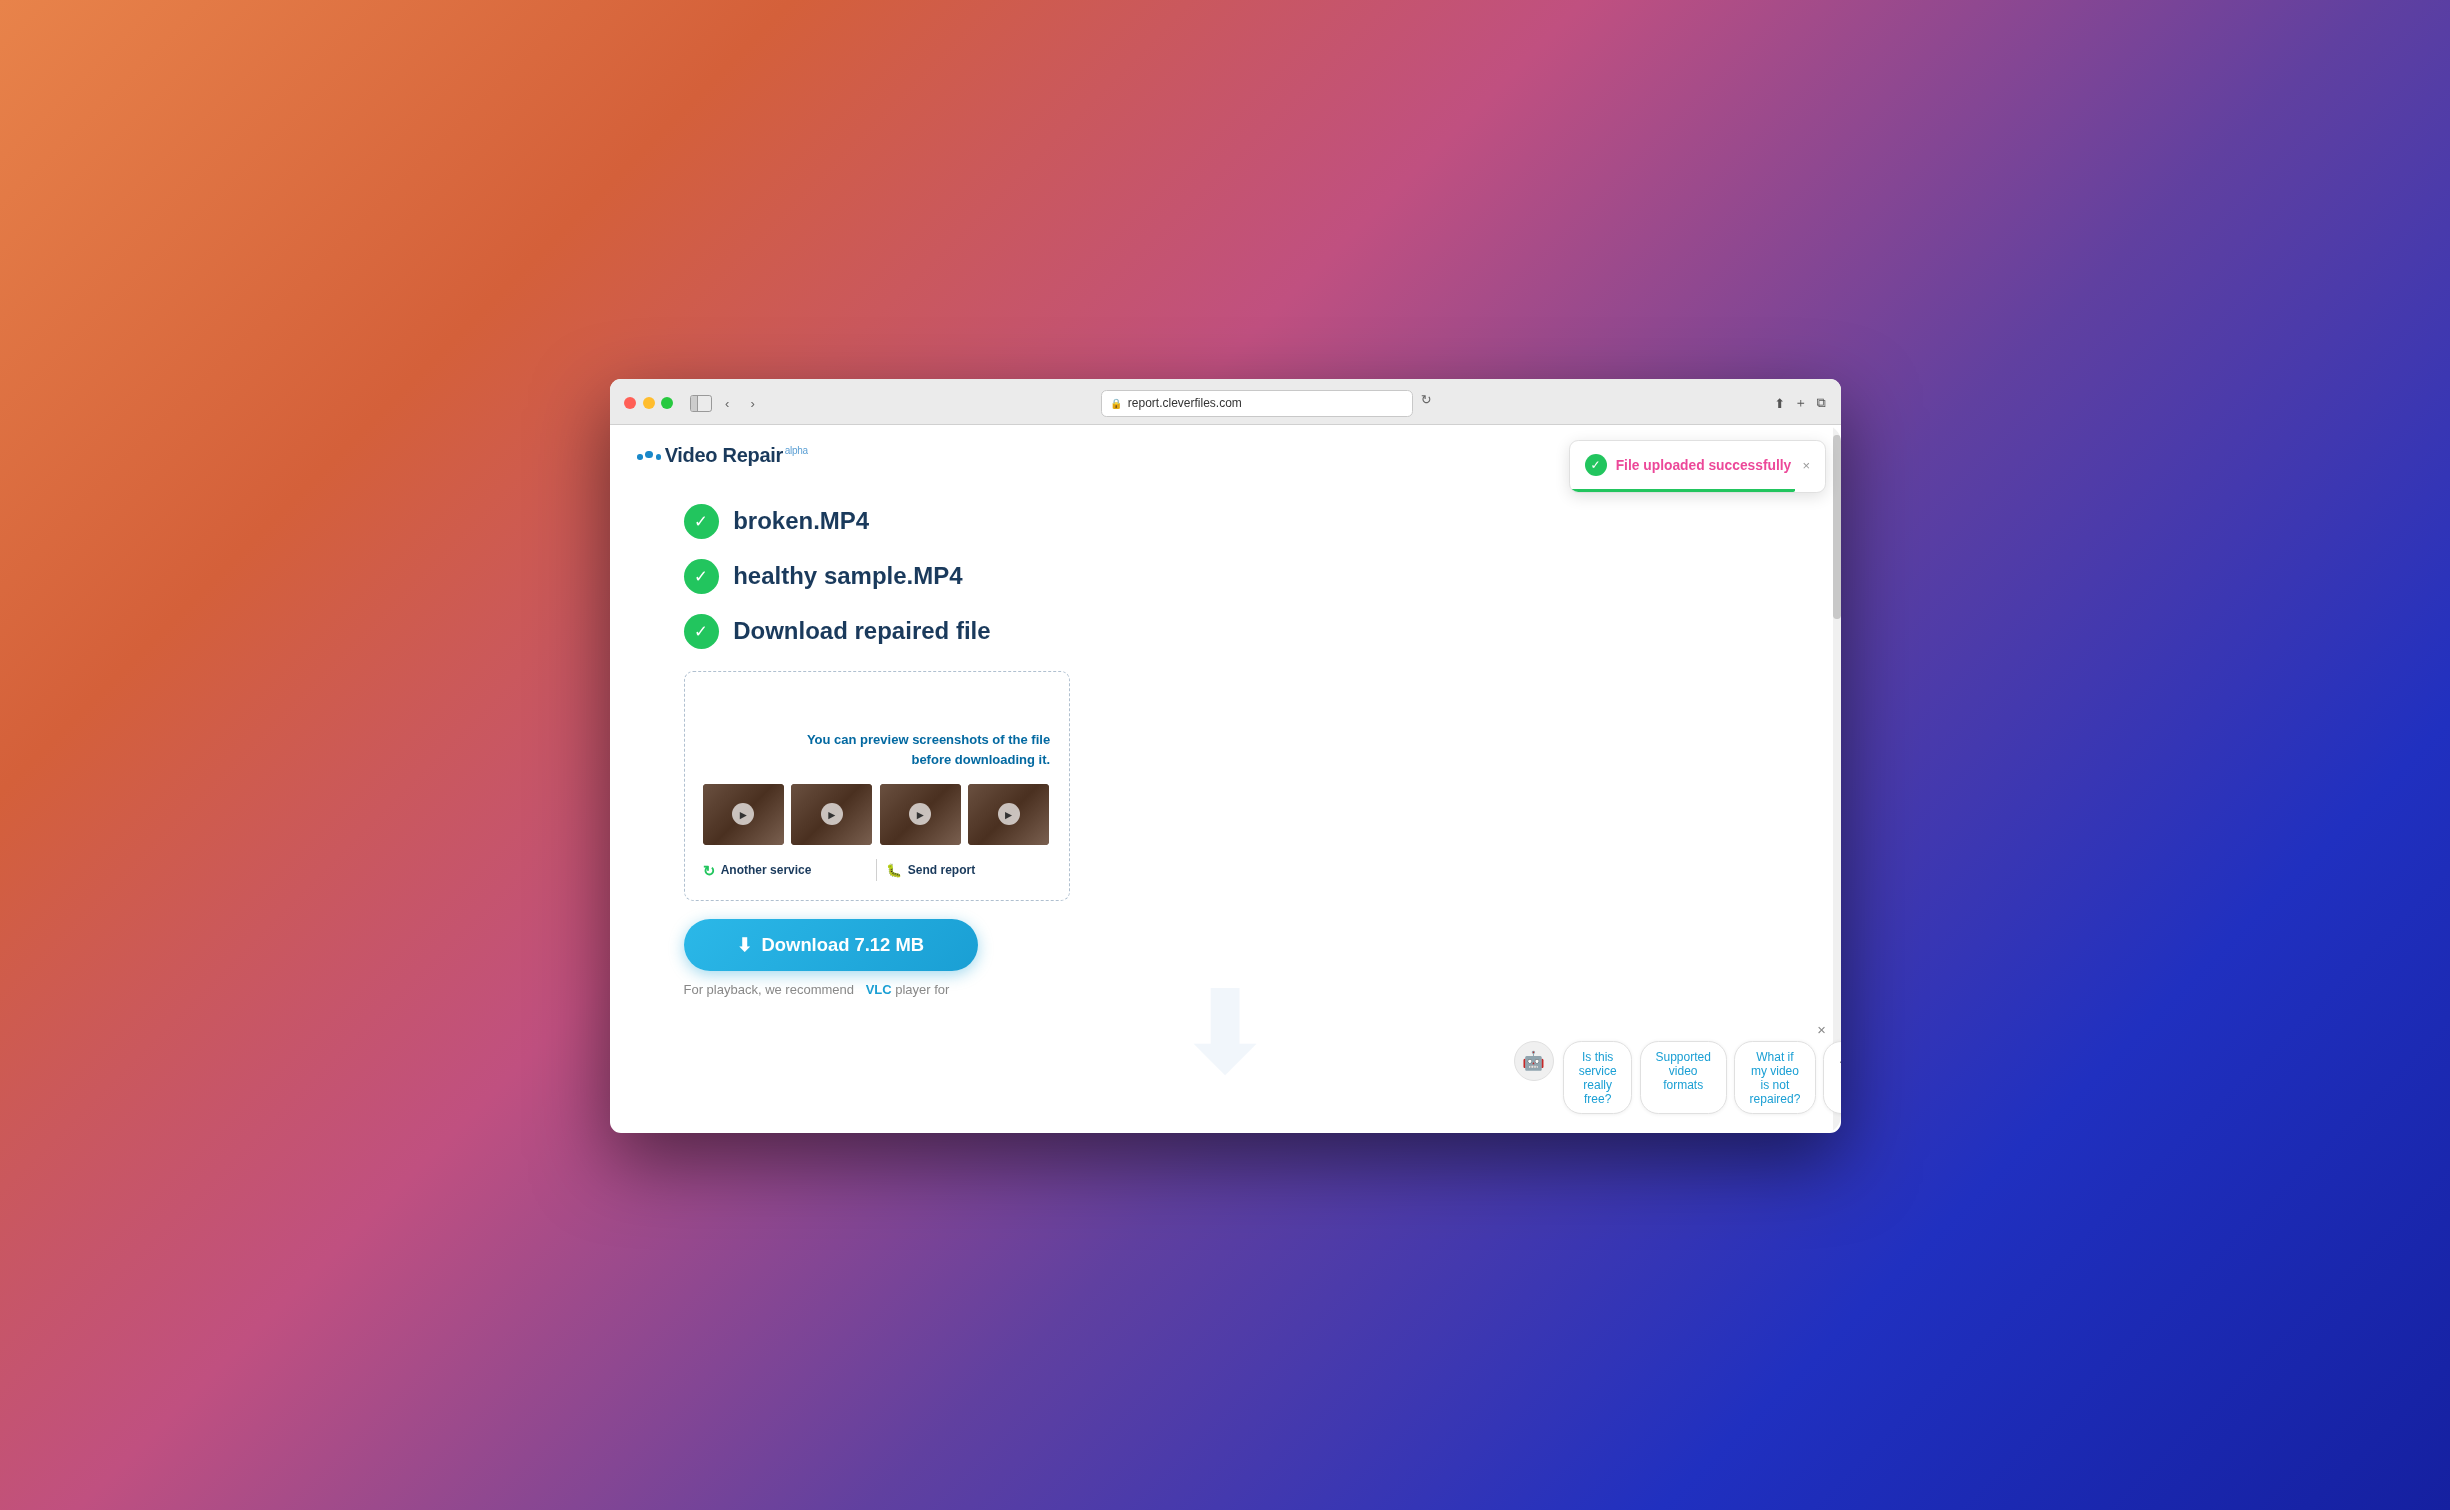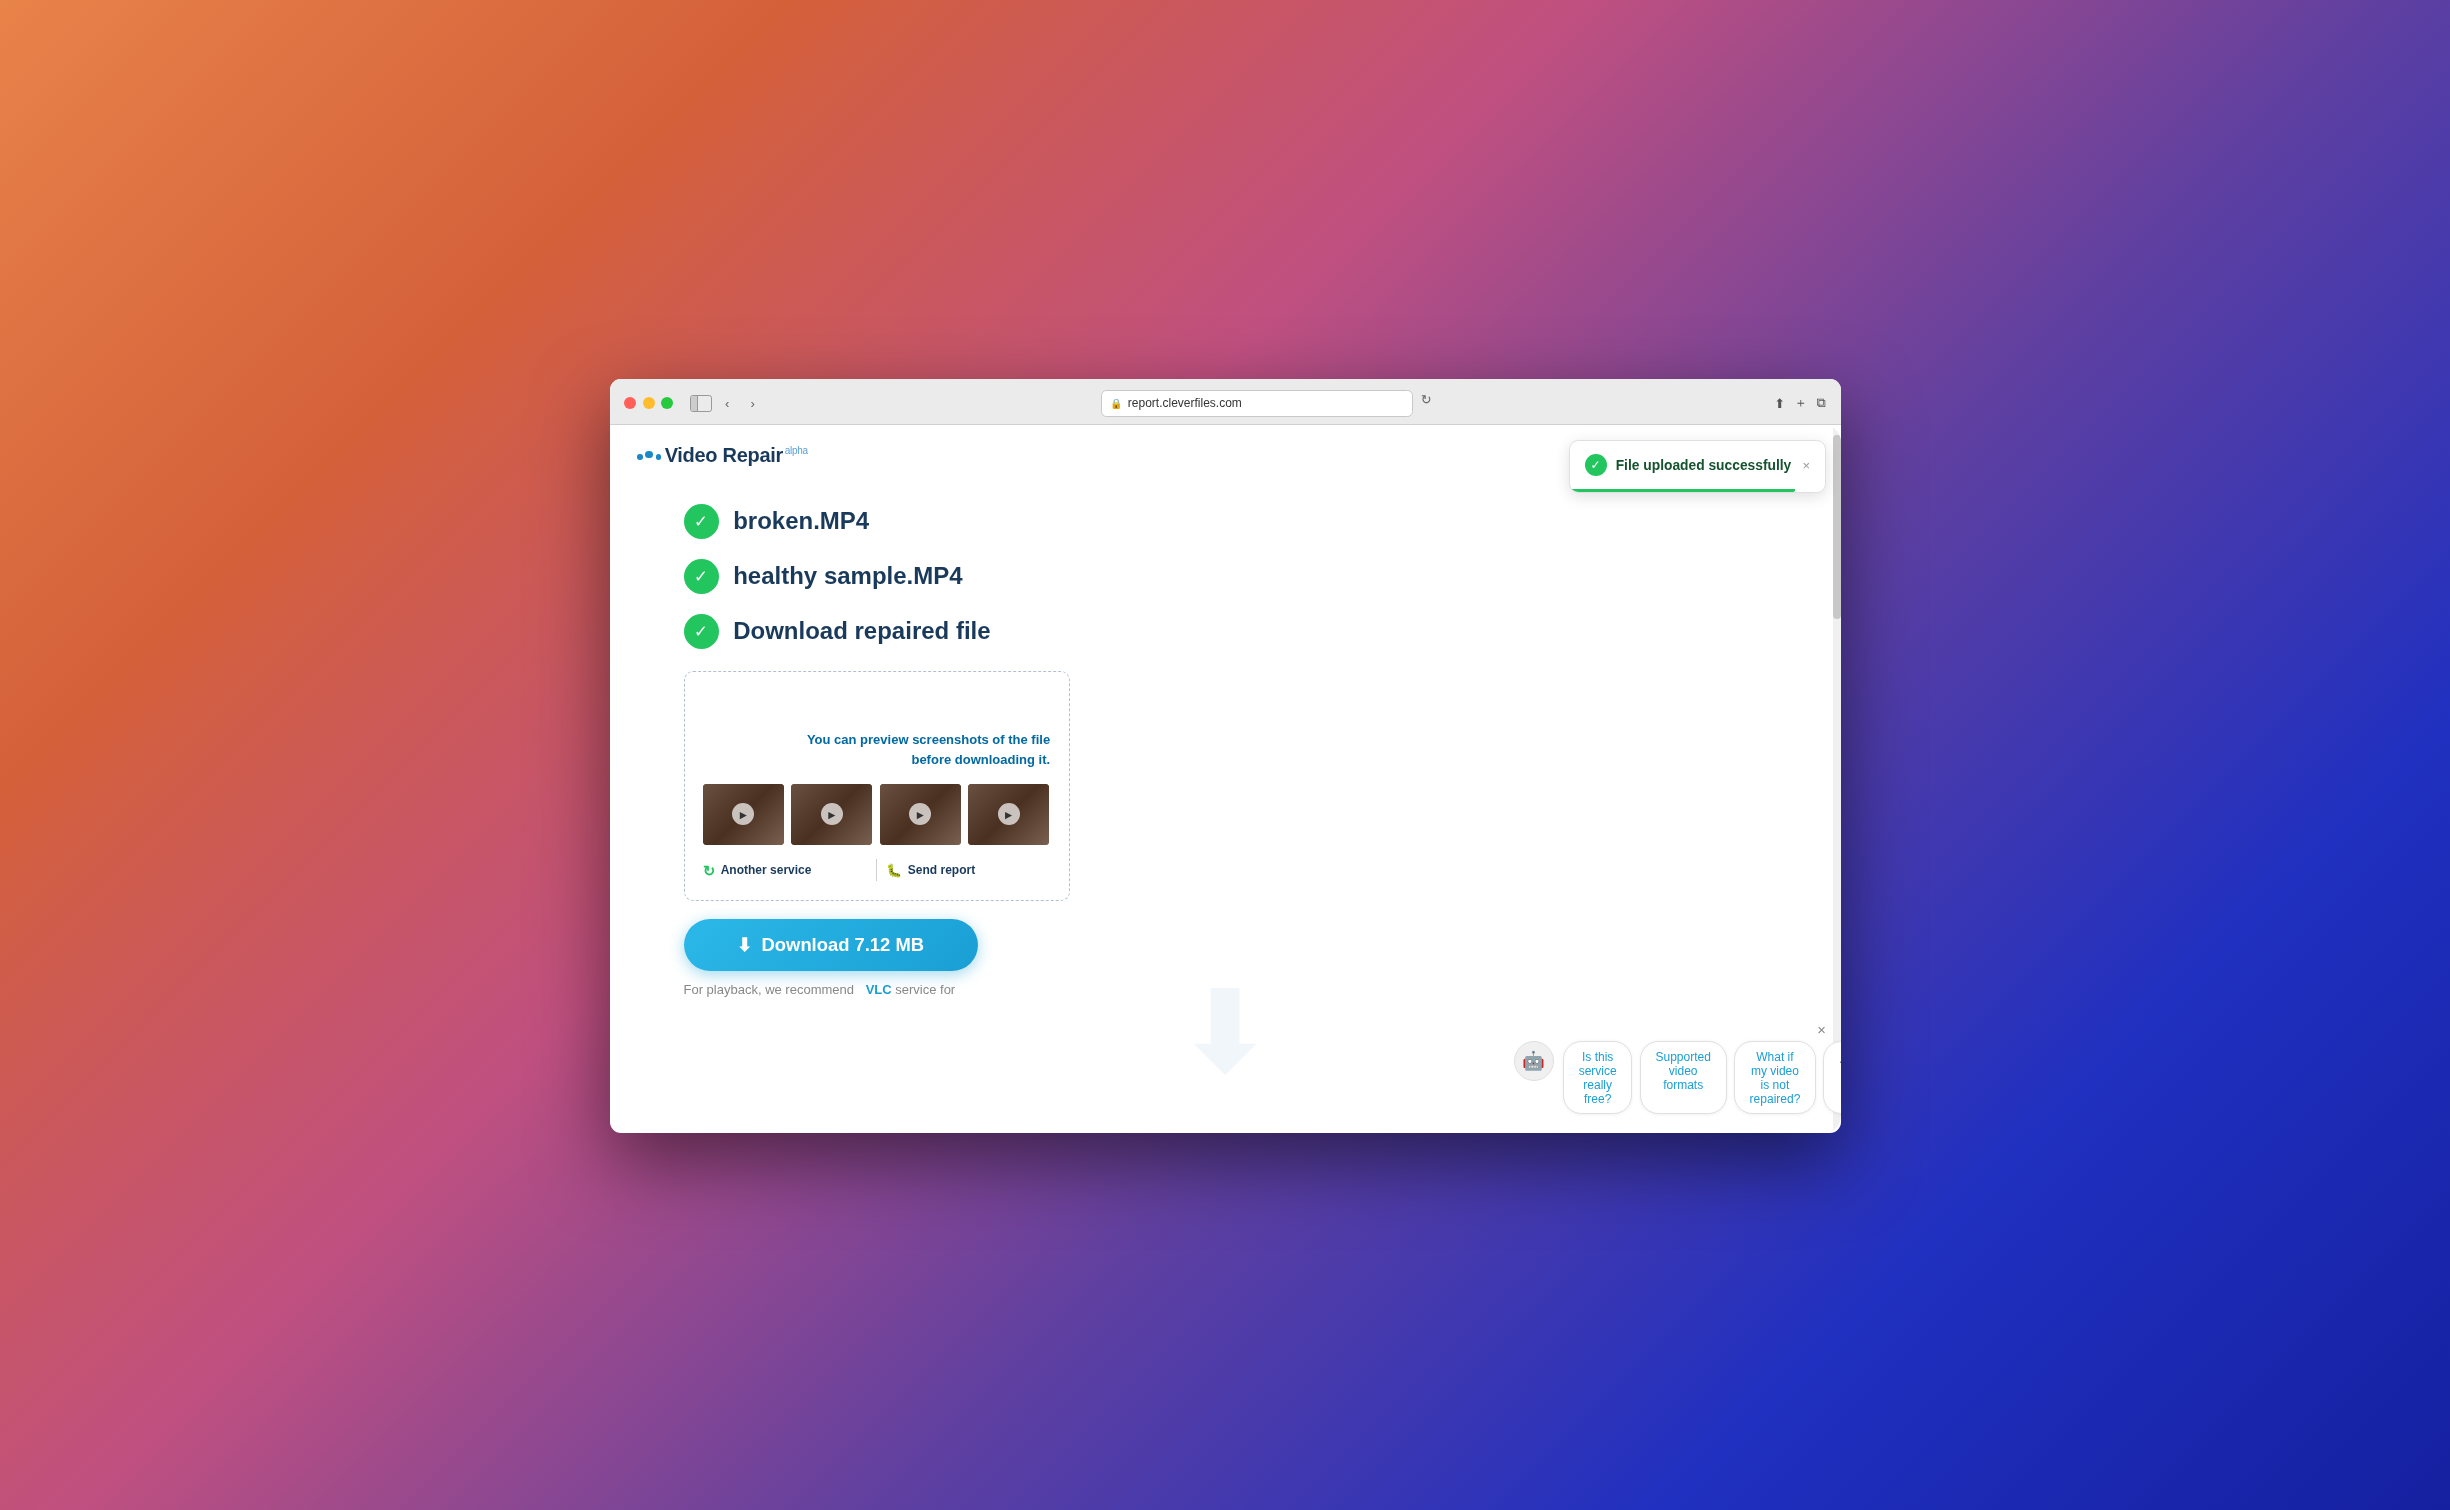--- a/index.html
+++ b/index.html
@@ -223,7 +223,7 @@
     .toast-text {
       font-size: 13.8px;
       font-weight: 600;
-      color: #14532d;
+      color: #ec4899;
       flex: 1;
     }
 

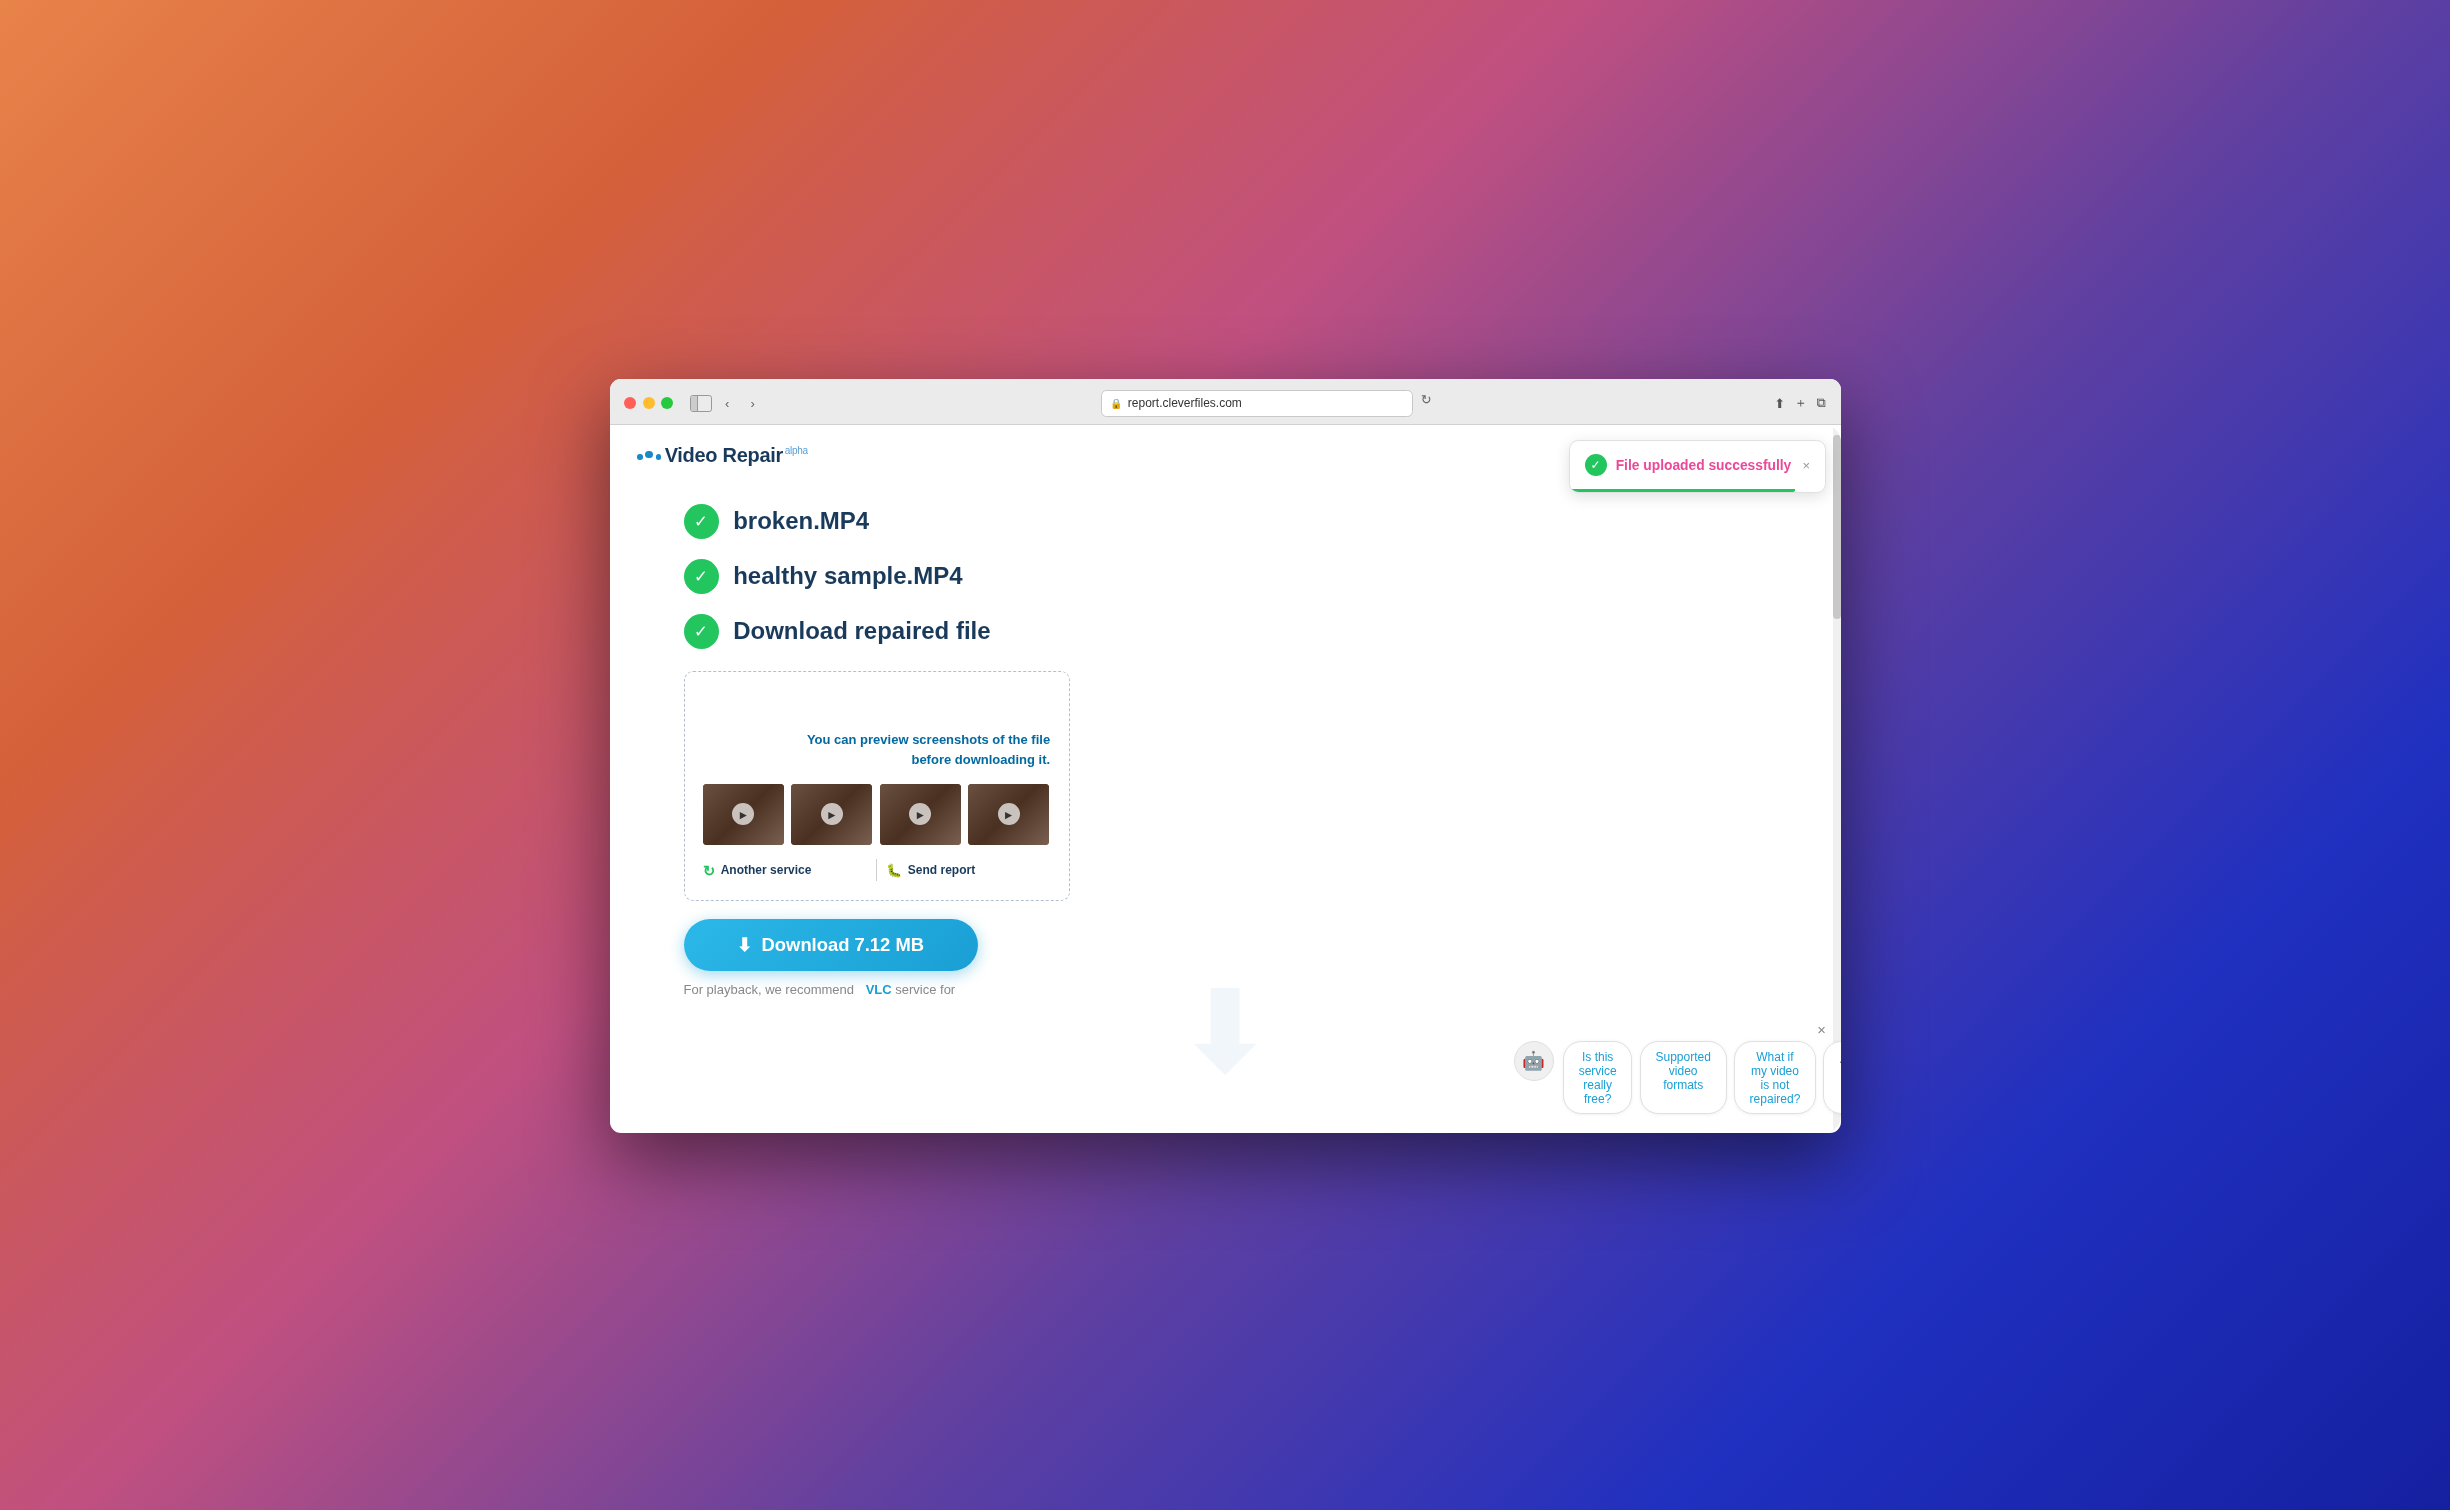--- a/index.html
+++ b/index.html
@@ -639,7 +639,7 @@
       </button>
 
       <p class="footer-text">
-        <span>For playback, we recommend </span><a class="footer-link">VLC</a><span> service for</span>
+        <span>For playback, we recommend </span><a class="footer-link">VLC</a><span> player for</span>
       </p>
     </div>
 

